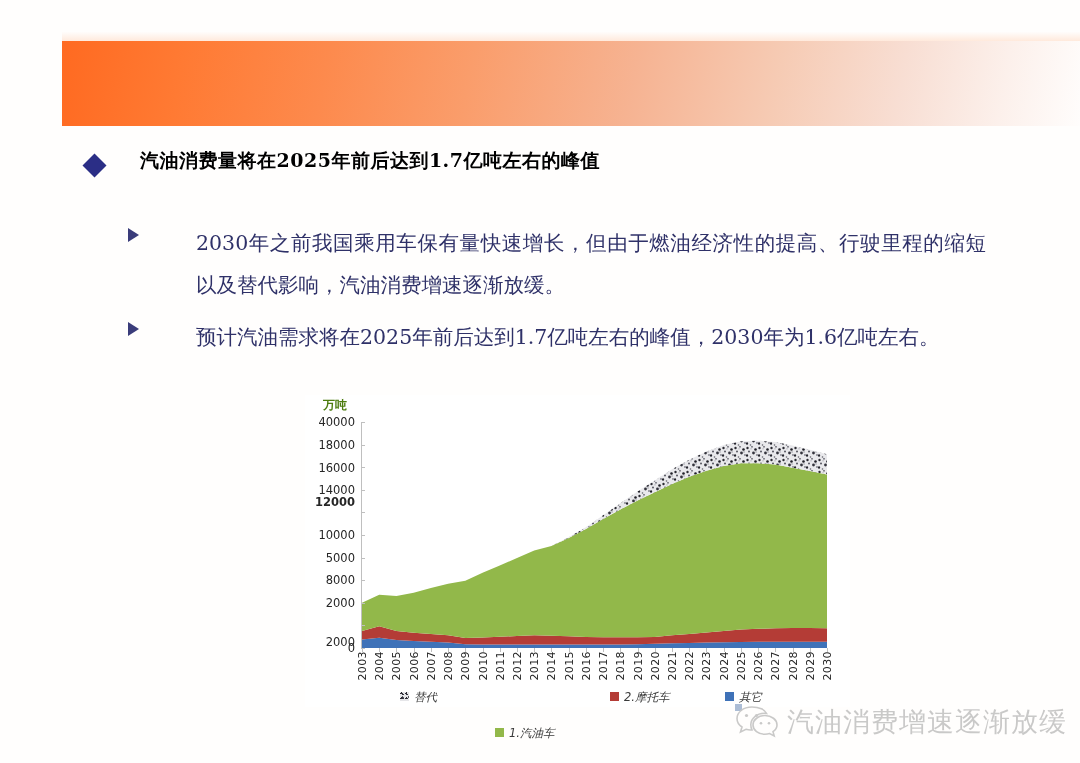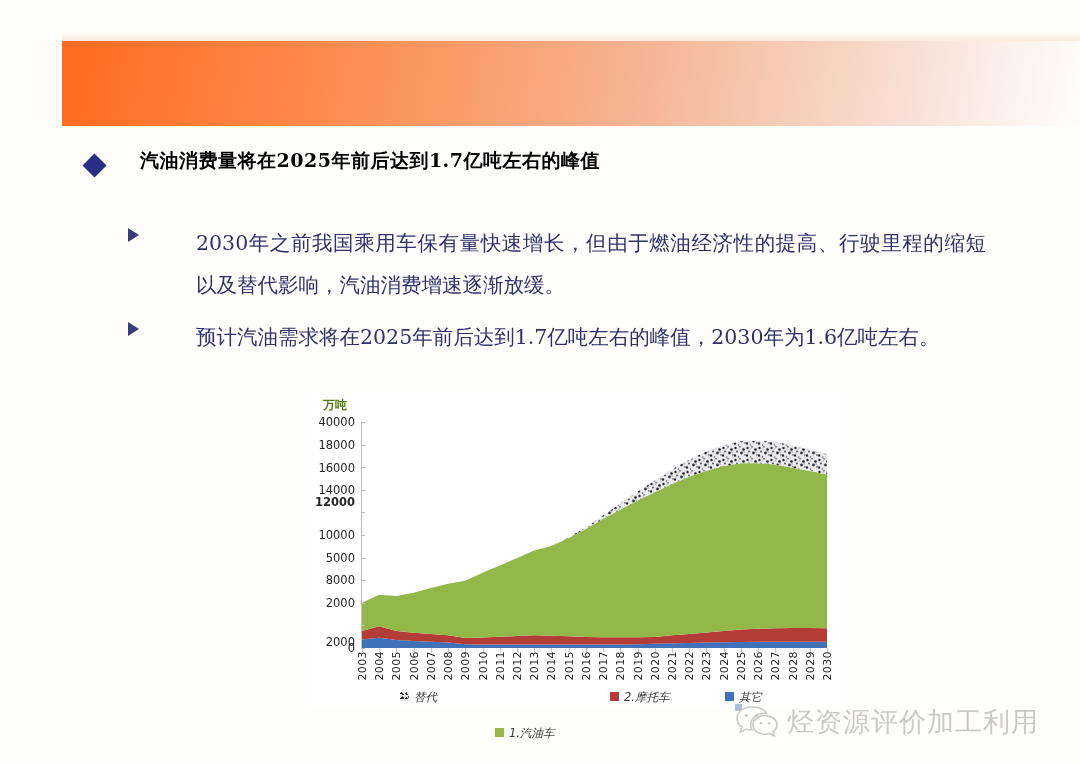--- a/index.html
+++ b/index.html
@@ -313,7 +313,7 @@
       <circle cx="26" cy="19.2" r="1.3" fill="#8a8a8a"></circle>
       <circle cx="34" cy="19.2" r="1.3" fill="#8a8a8a"></circle>
     </svg>
-    <span id="wm-text">烃资源评价加工利用</span>
+    <span id="wm-text">汽油消费增速逐渐放缓</span>
   </div>
 
 </div>

